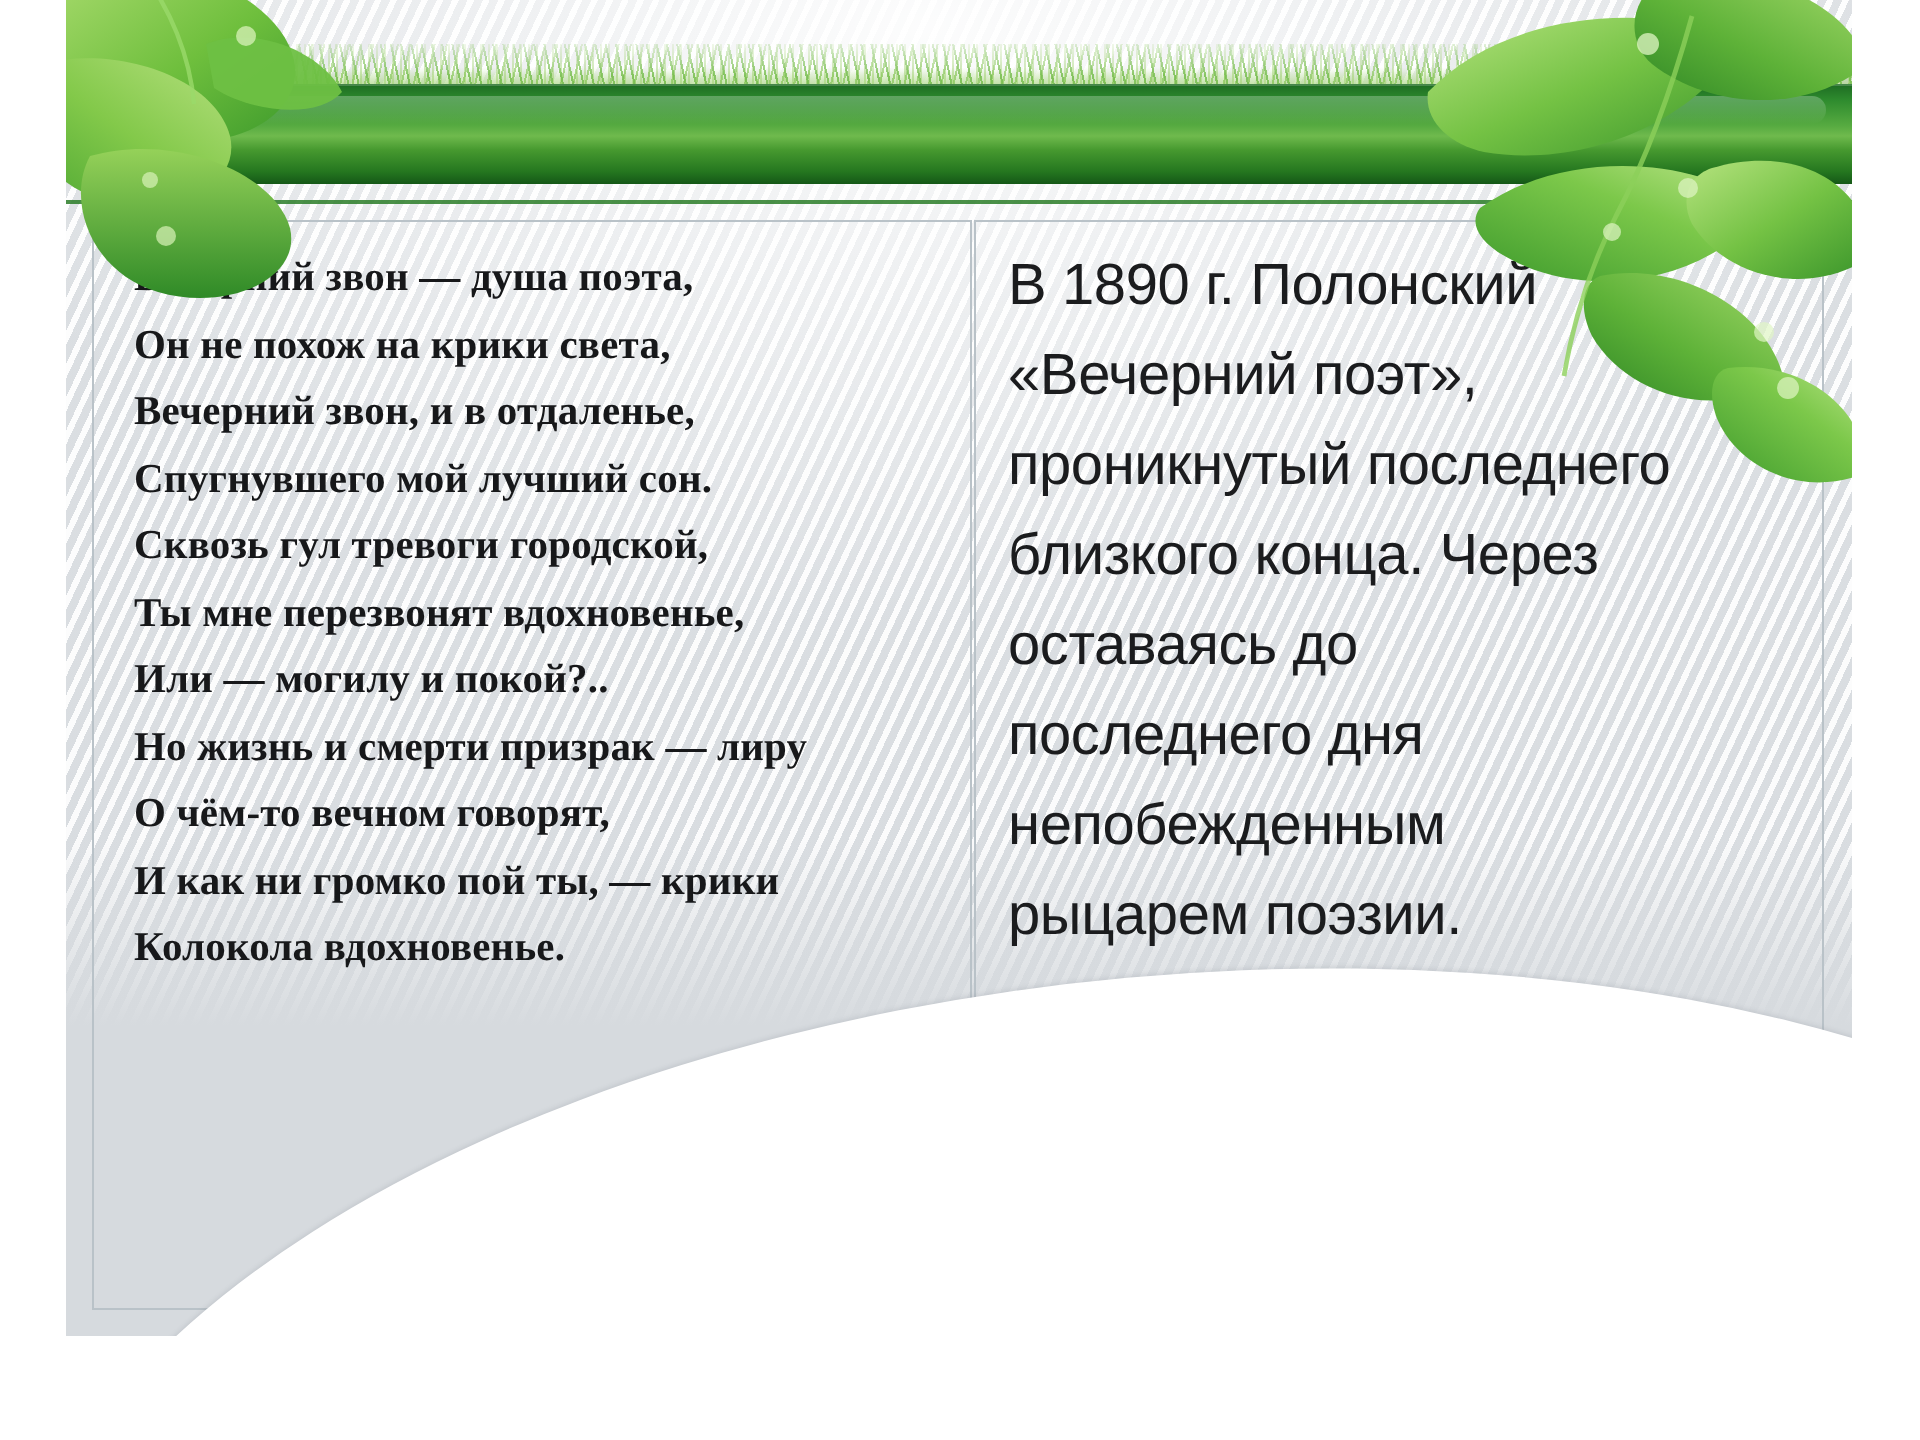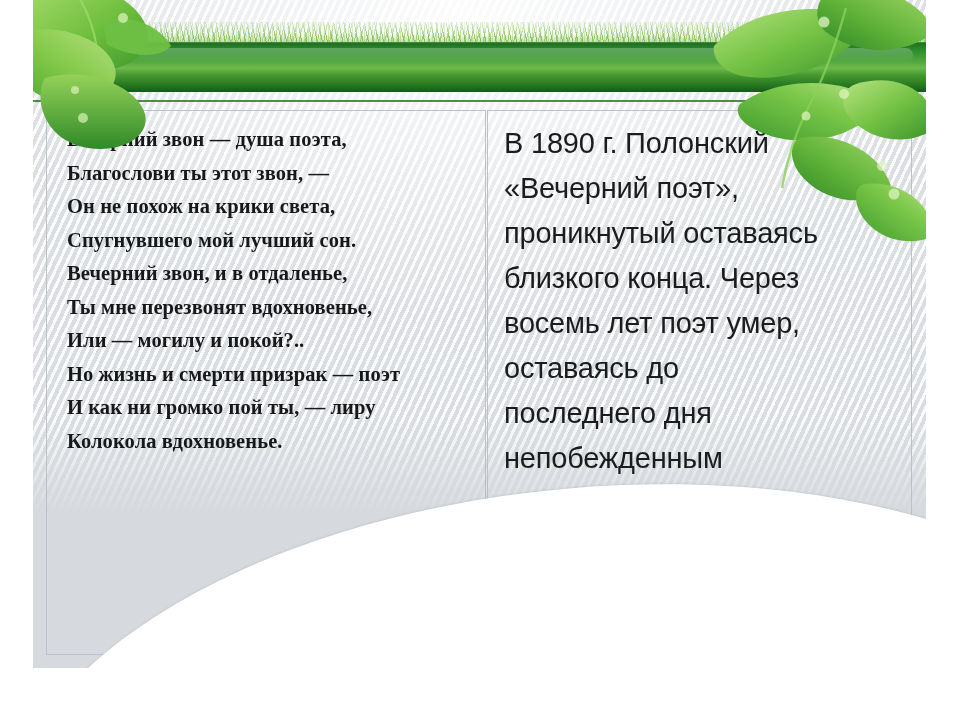--- a/index.html
+++ b/index.html
@@ -157,7 +157,6 @@
       <div class="panel panel-left">
         <div class="poem">
           <div class="line">Вечерний звон — душа поэта,</div>
-          <div class="line">Благослови ты этот звон, —</div>
           <div class="line">Он не похож на крики света,</div>
           <div class="line">Спугнувшего мой лучший сон.</div>
           <div class="line">Вечерний звон, и в отдаленье,</div>

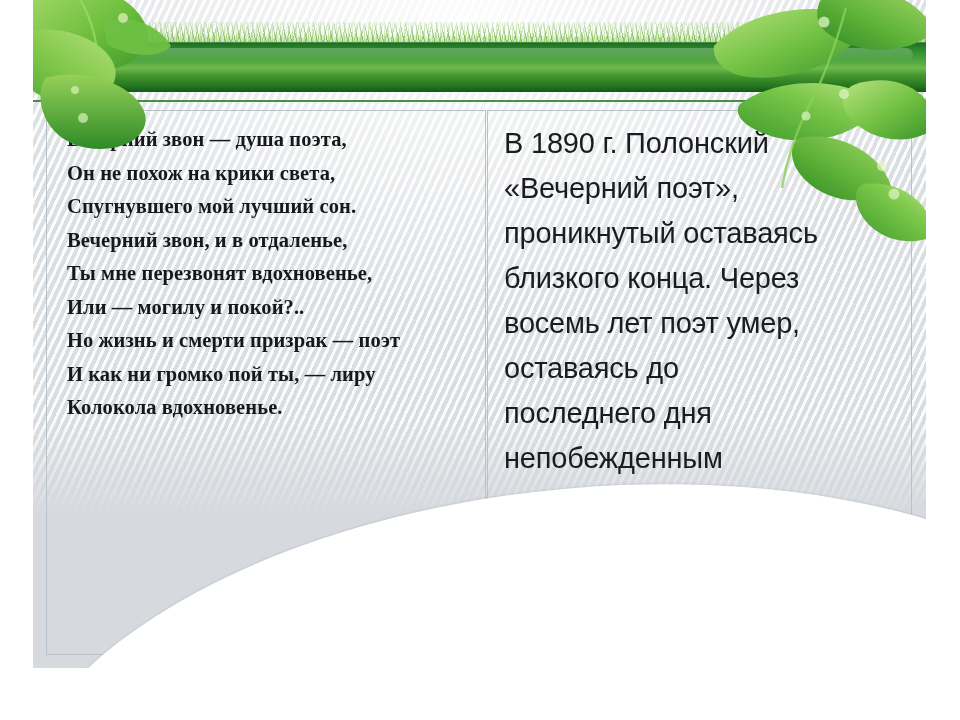--- a/index.html
+++ b/index.html
@@ -158,8 +158,8 @@
         <div class="poem">
           <div class="line">Вечерний звон — душа поэта,</div>
           <div class="line">Он не похож на крики света,</div>
+          <div class="line">Вечерний звон, и в отдаленье,</div>
           <div class="line">Спугнувшего мой лучший сон.</div>
-          <div class="line">Вечерний звон, и в отдаленье,</div>
           <div class="line">Ты мне перезвонят вдохновенье,</div>
           <div class="line">Или — могилу и покой?..</div>
           <div class="line">Но жизнь и смерти призрак — поэт</div>

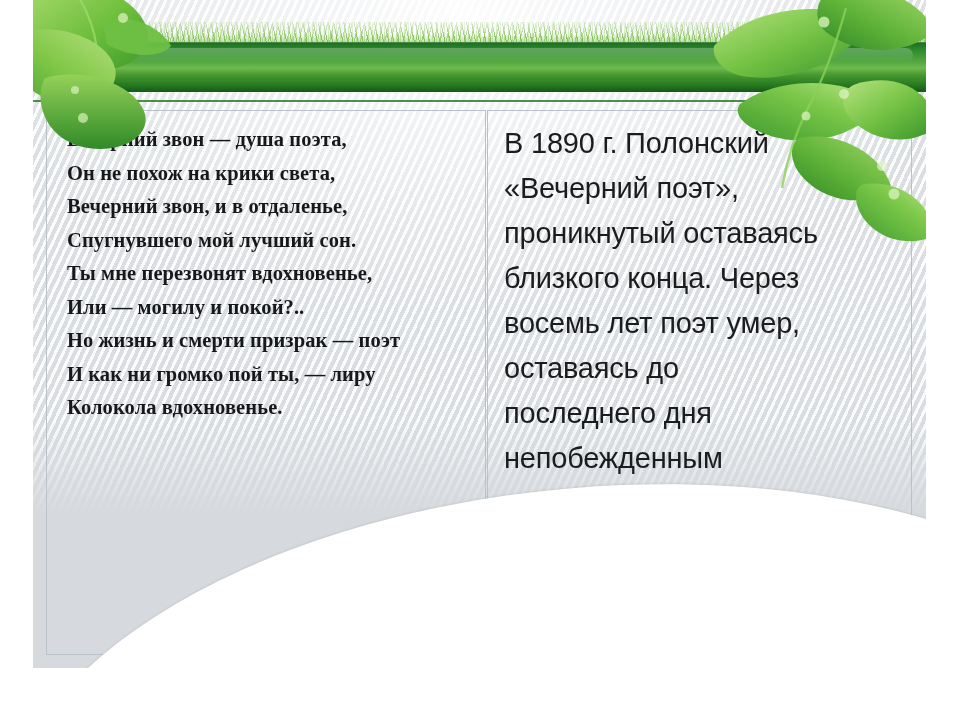--- a/index.html
+++ b/index.html
@@ -172,7 +172,7 @@
         <div class="prose">
           <div class="line">В 1890 г. Полонский</div>
           <div class="line">«Вечерний поэт»,</div>
-          <div class="line">проникнутый оставаясь</div>
+          <div class="line">проникнутый последнего</div>
           <div class="line">близкого конца. Через</div>
           <div class="line">восемь лет поэт умер,</div>
           <div class="line">оставаясь до</div>

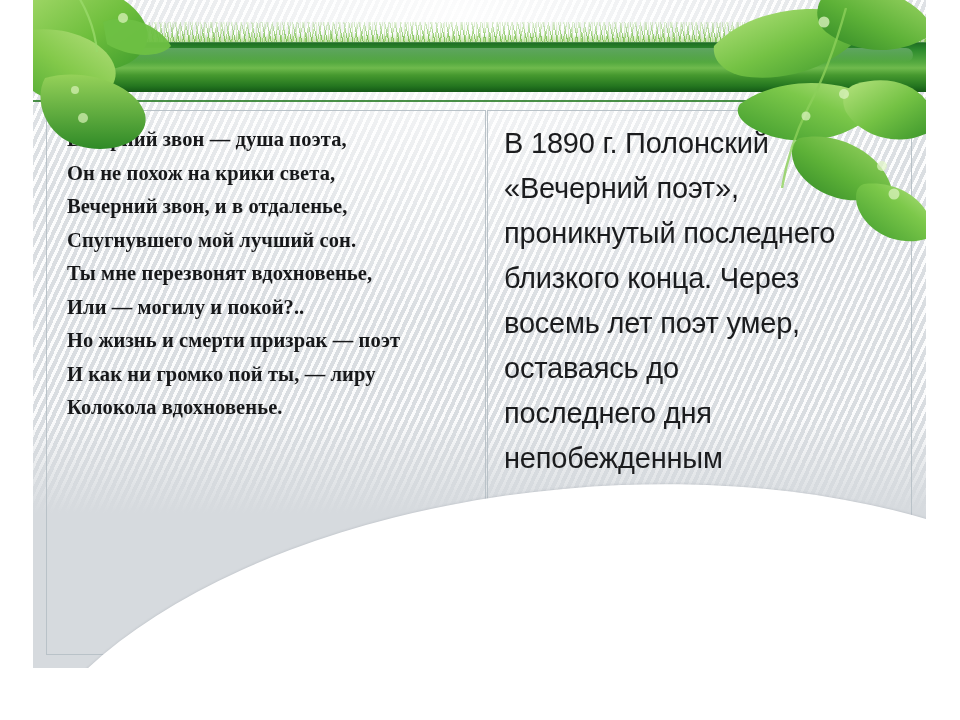--- a/index.html
+++ b/index.html
@@ -160,6 +160,7 @@
           <div class="line">Он не похож на крики света,</div>
           <div class="line">Вечерний звон, и в отдаленье,</div>
           <div class="line">Спугнувшего мой лучший сон.</div>
+          <div class="line">Сквозь гул тревоги городской,</div>
           <div class="line">Ты мне перезвонят вдохновенье,</div>
           <div class="line">Или — могилу и покой?..</div>
           <div class="line">Но жизнь и смерти призрак — поэт</div>

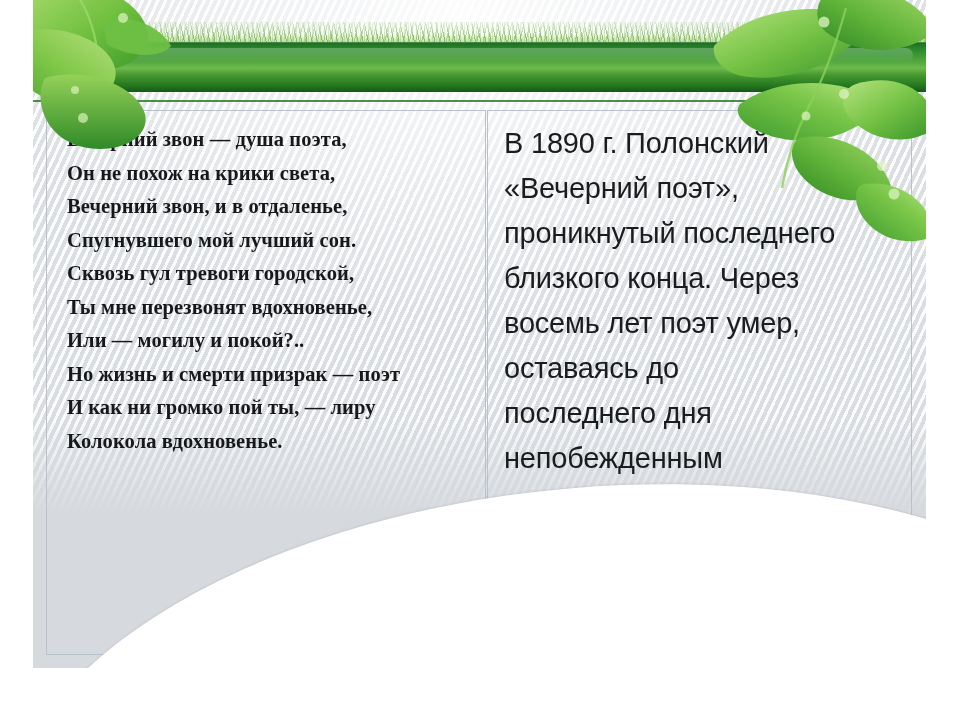--- a/index.html
+++ b/index.html
@@ -175,7 +175,6 @@
           <div class="line">«Вечерний поэт»,</div>
           <div class="line">проникнутый последнего</div>
           <div class="line">близкого конца. Через</div>
-          <div class="line">восемь лет поэт умер,</div>
           <div class="line">оставаясь до</div>
           <div class="line">последнего дня</div>
           <div class="line">непобежденным</div>

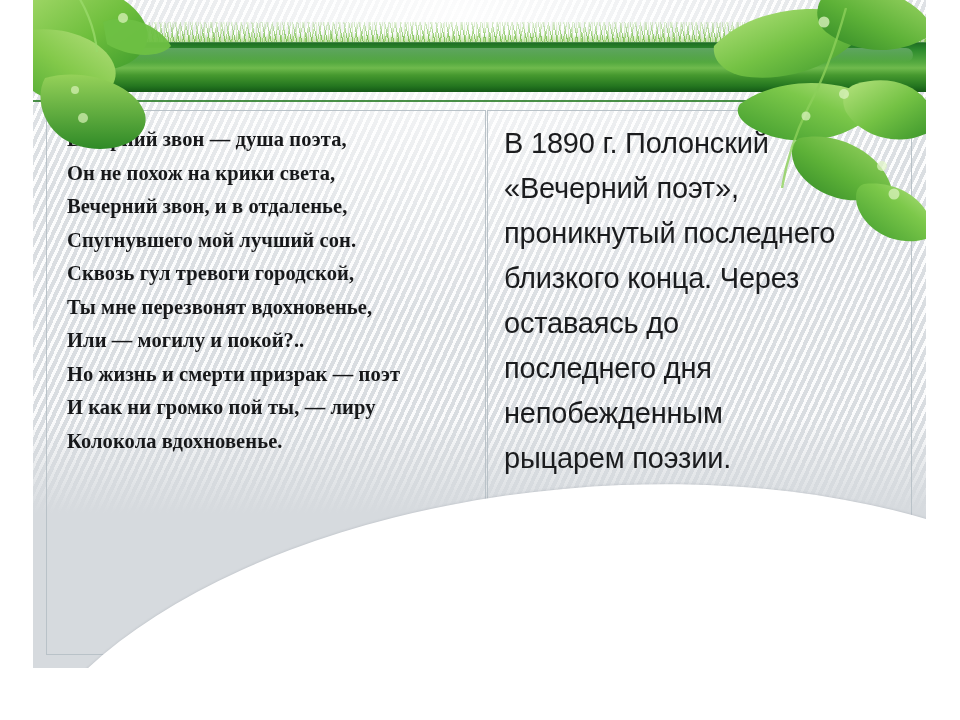--- a/index.html
+++ b/index.html
@@ -163,7 +163,7 @@
           <div class="line">Сквозь гул тревоги городской,</div>
           <div class="line">Ты мне перезвонят вдохновенье,</div>
           <div class="line">Или — могилу и покой?..</div>
-          <div class="line">Но жизнь и смерти призрак — поэт</div>
+          <div class="line">Но жизнь и смерти призрак — лиру</div>
           <div class="line">И как ни громко пой ты, — лиру</div>
           <div class="line">Колокола вдохновенье.</div>
         </div>

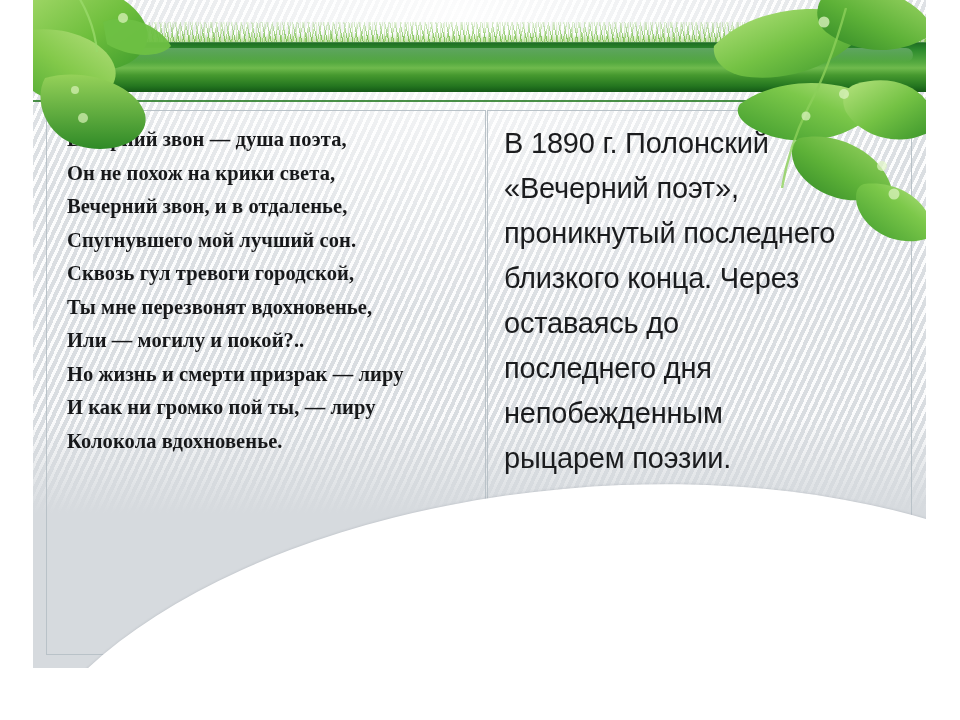--- a/index.html
+++ b/index.html
@@ -164,6 +164,7 @@
           <div class="line">Ты мне перезвонят вдохновенье,</div>
           <div class="line">Или — могилу и покой?..</div>
           <div class="line">Но жизнь и смерти призрак — лиру</div>
+          <div class="line">О чём-то вечном говорят,</div>
           <div class="line">И как ни громко пой ты, — лиру</div>
           <div class="line">Колокола вдохновенье.</div>
         </div>

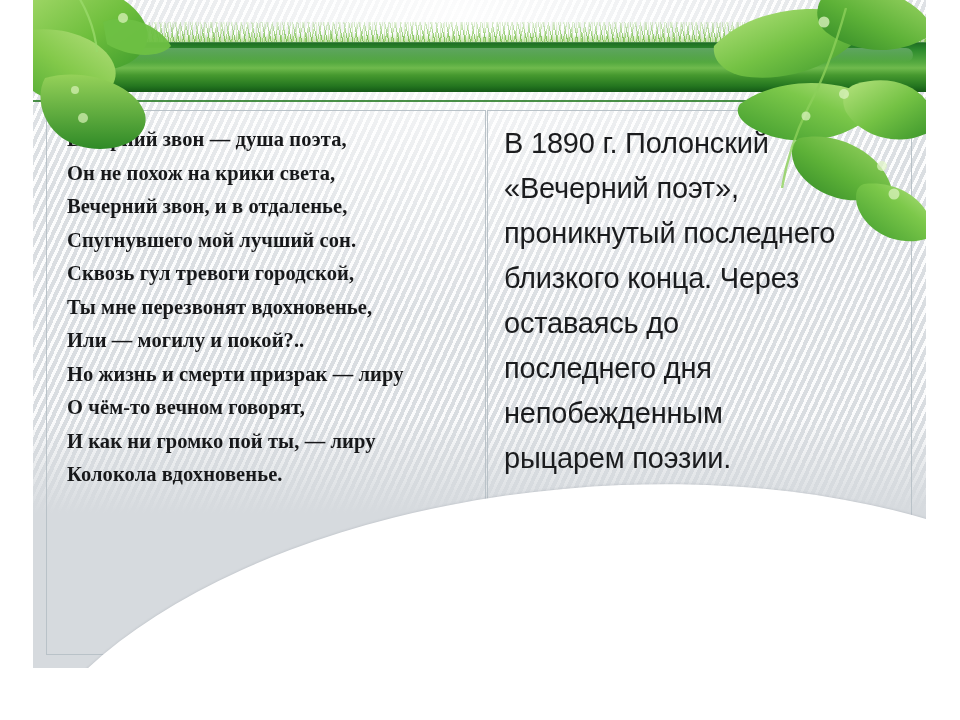--- a/index.html
+++ b/index.html
@@ -165,7 +165,7 @@
           <div class="line">Или — могилу и покой?..</div>
           <div class="line">Но жизнь и смерти призрак — лиру</div>
           <div class="line">О чём-то вечном говорят,</div>
-          <div class="line">И как ни громко пой ты, — лиру</div>
+          <div class="line">И как ни громко пой ты, — крики</div>
           <div class="line">Колокола вдохновенье.</div>
         </div>
       </div>

